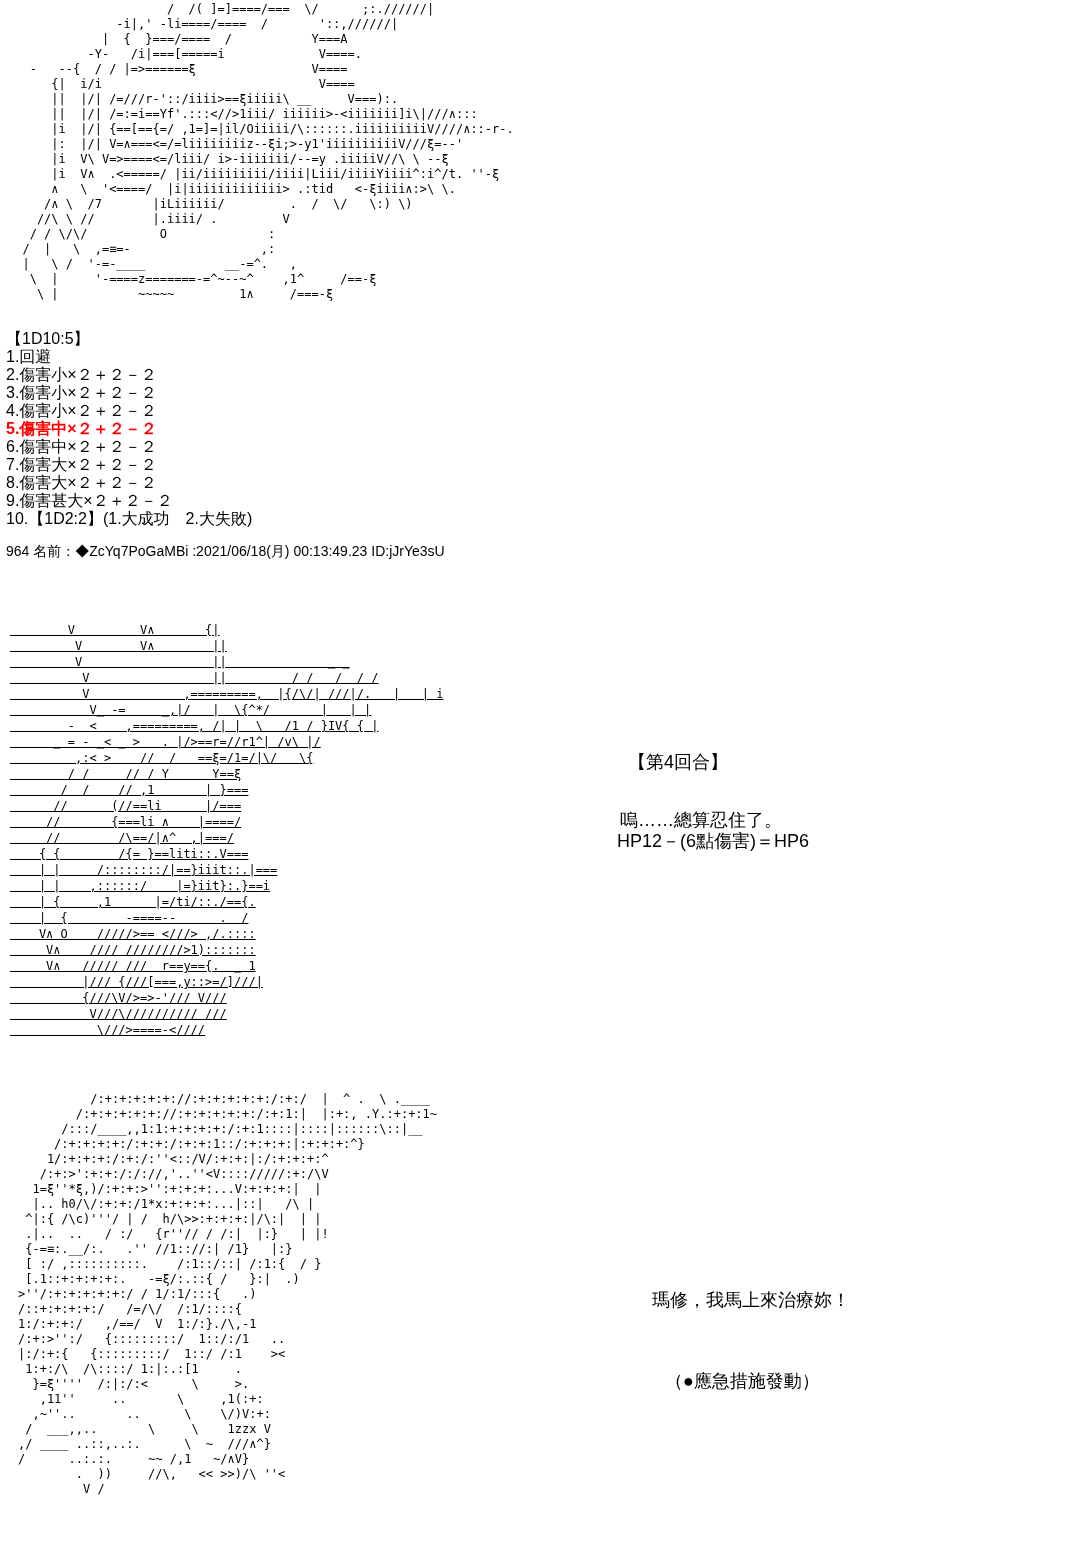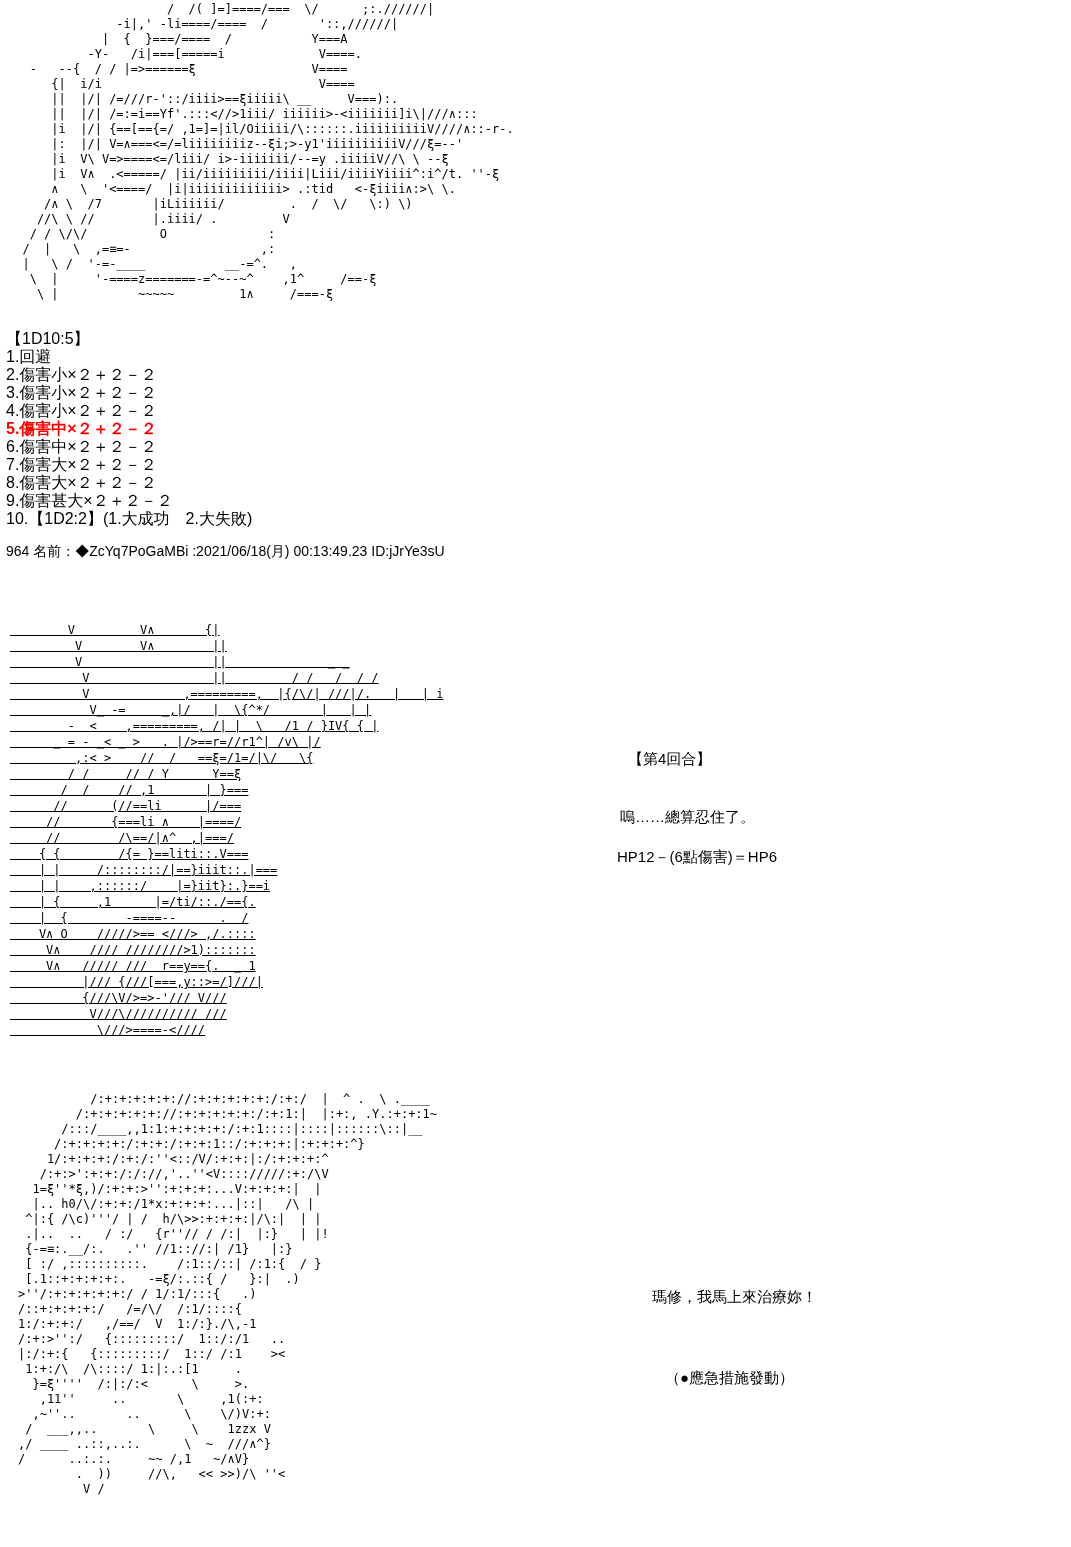--- a/index.html
+++ b/index.html
@@ -15,7 +15,7 @@
   .dice .hl{color:#ff0000;font-weight:bold;}
   .post-header{position:absolute;left:6px;top:543px;font-size:14px;white-space:pre;}
   .trip{color:#000000;}
-  .dlg{position:absolute;font-size:15px;white-space:pre;}
+  .dlg{position:absolute;font-size:18px;white-space:pre;}
   #dlg-round-label{left:628px;top:750px;}
   #dlg-round-line1{left:620px;top:808px;}
   #dlg-round-line2{left:617px;top:848px;}

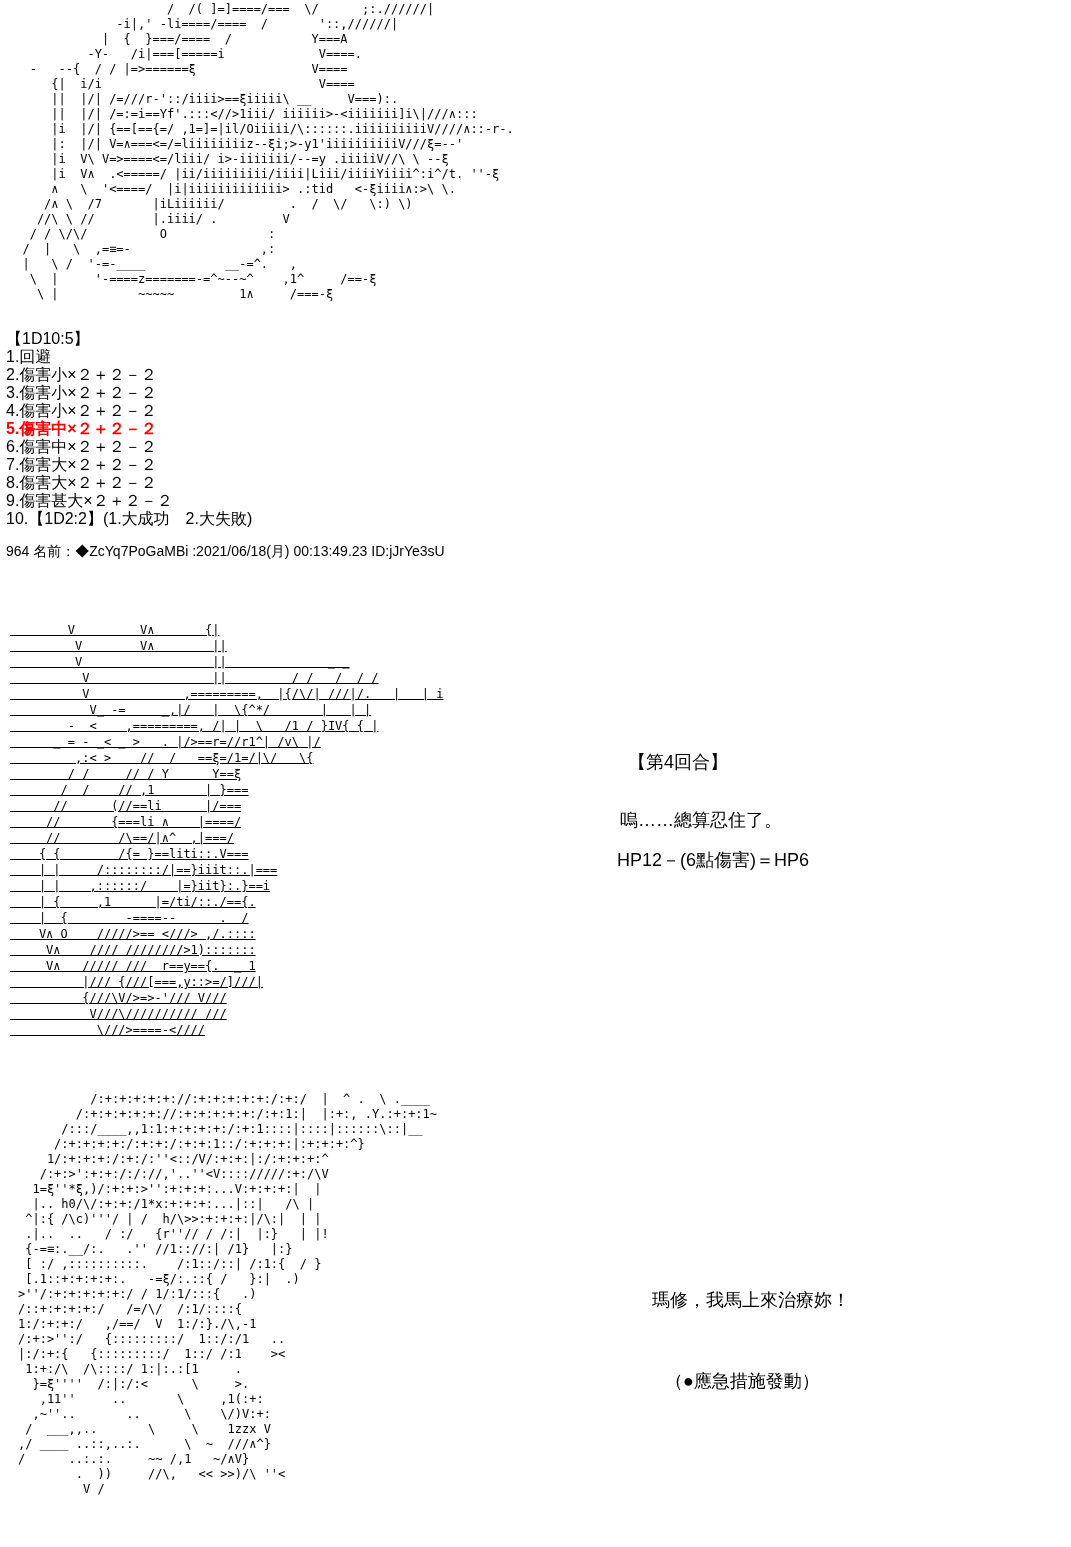--- a/index.html
+++ b/index.html
@@ -18,7 +18,7 @@
   .dlg{position:absolute;font-size:18px;white-space:pre;}
   #dlg-round-label{left:628px;top:750px;}
   #dlg-round-line1{left:620px;top:808px;}
-  #dlg-round-line2{left:617px;top:848px;}
+  #dlg-round-line2{left:617px;top:829px;}
   #dlg-heal-line1{left:652px;top:1288px;}
   #dlg-heal-line2{left:665px;top:1369px;}
 </style>

